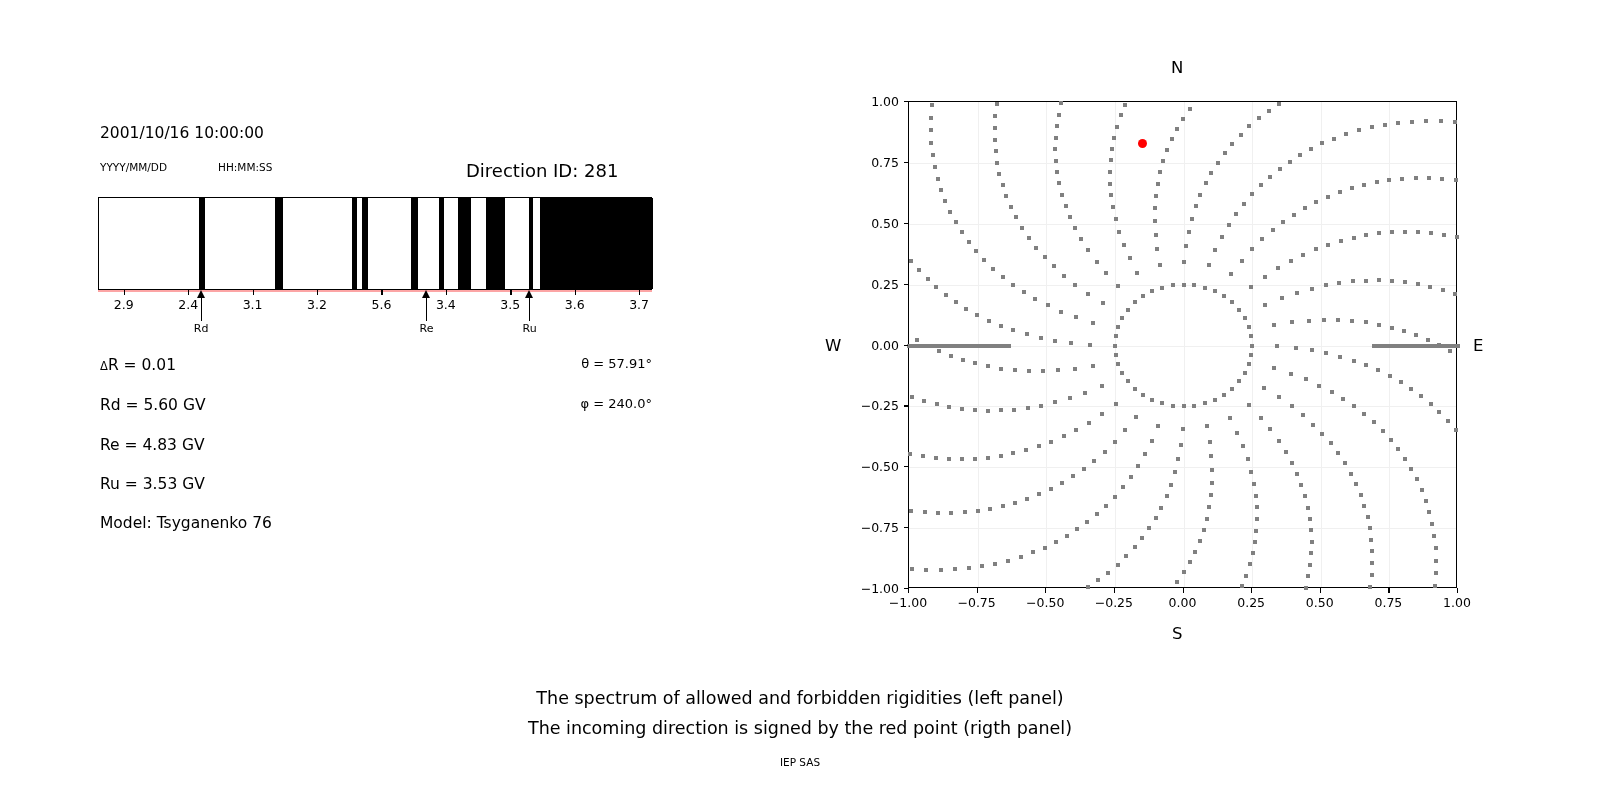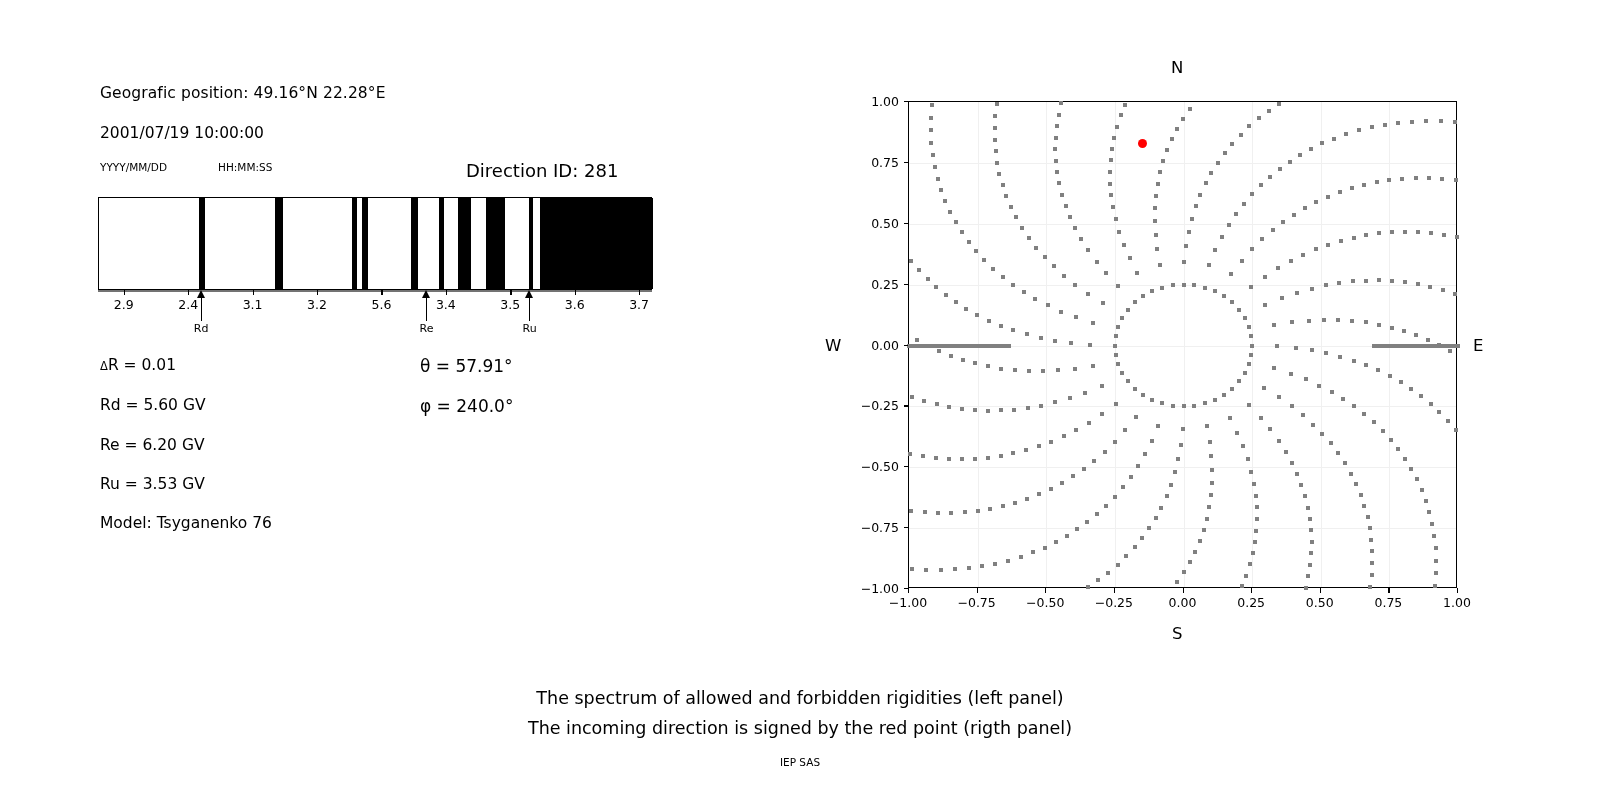--- a/index.html
+++ b/index.html
@@ -74,7 +74,6 @@
 
 <div class="abs" id="left-panel">
 
-  <div class="abs hdr-geo">Geografic position: 49.16°N 22.28°E</div>
 
   <div class="abs hdr-date">2001/07/19 10:00:00</div>
 

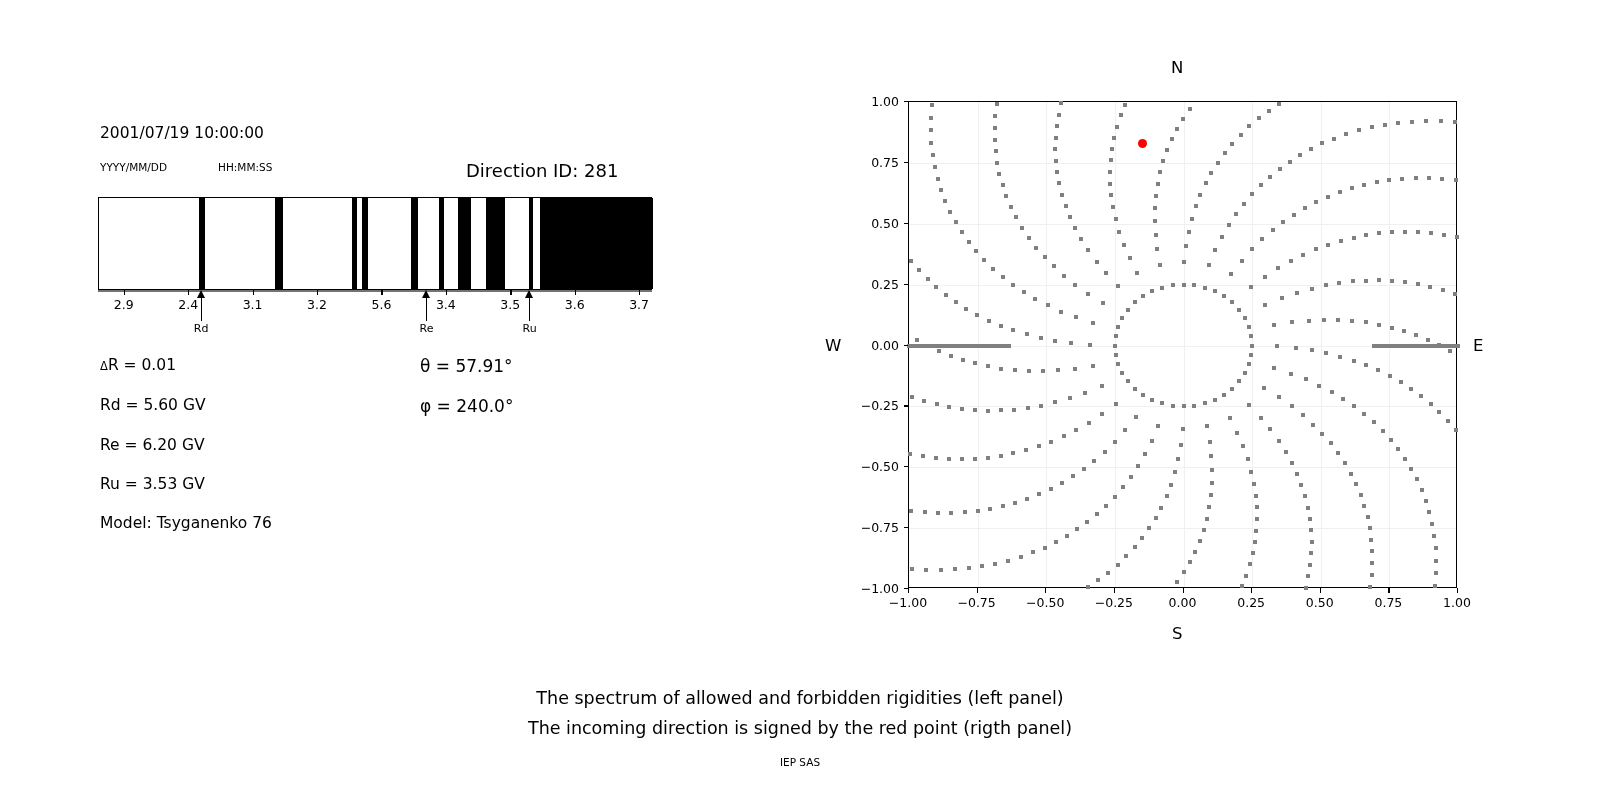--- a/index.html
+++ b/index.html
@@ -75,7 +75,7 @@
 <div class="abs" id="left-panel">
 
 
-  <div class="abs hdr-date">2001/07/19 10:00:00</div>
+  <div class="abs hdr-date">2001/10/16 10:00:00</div>
 
   <div class="abs hdr-fmt-date">YYYY/MM/DD</div>
 

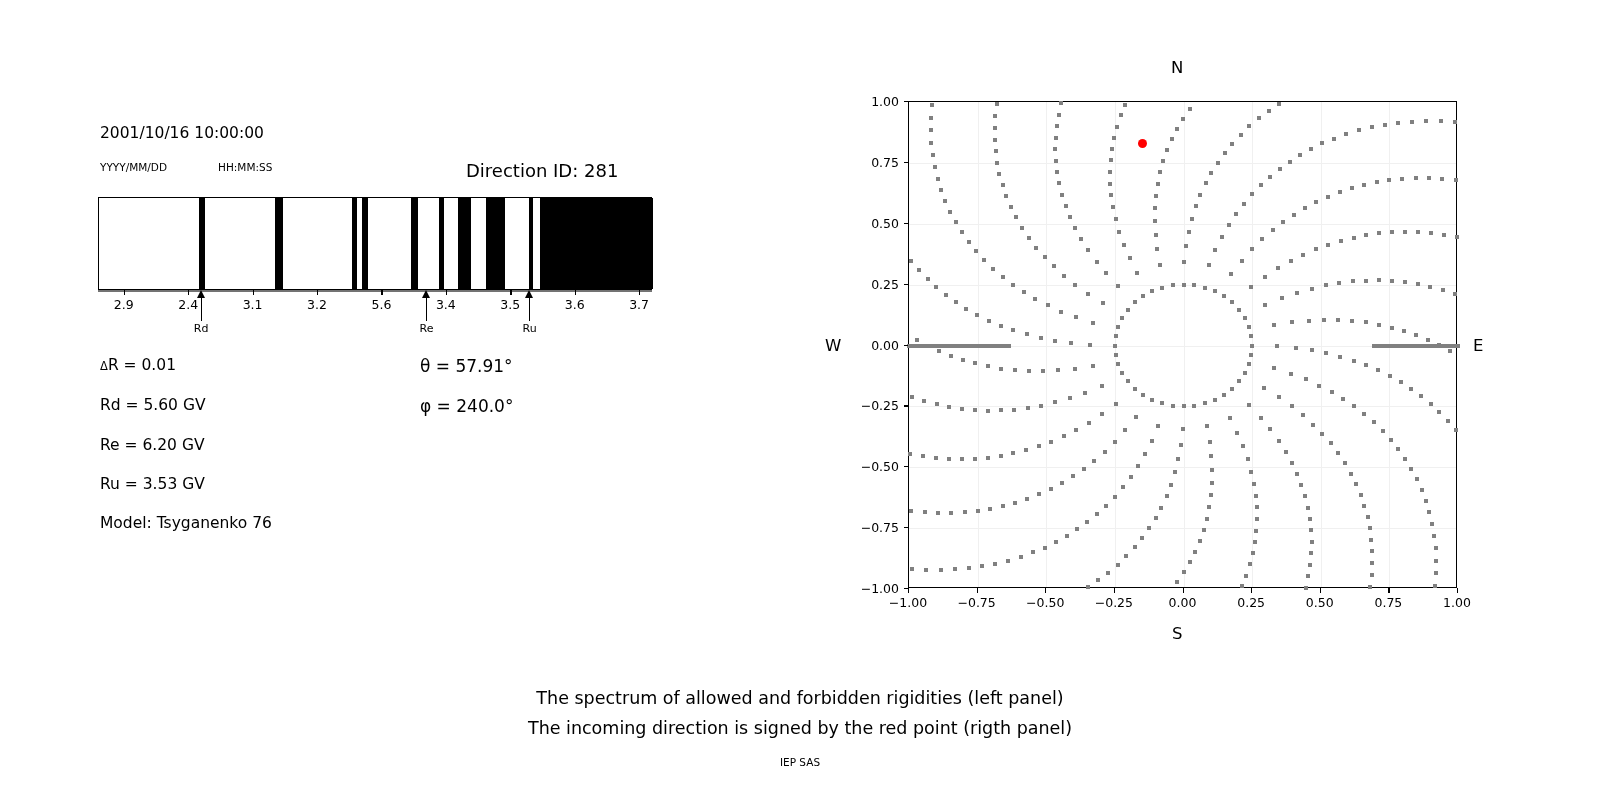--- a/index.html
+++ b/index.html
@@ -27,7 +27,7 @@
   .band{position:absolute;top:0;bottom:0;background:#000;}
 
   
-  #spectrum-axis{left:98px;top:290px;width:554px;height:2px;background:#737373;}
+  #spectrum-axis{left:98px;top:290px;width:554px;height:2px;background:#fca5a5;}
   .tick{position:absolute;top:0;width:1.3px;height:5px;background:#000;}
   .ticklabel{position:absolute;top:7px;font-size:12.5px;transform:translateX(-50%);white-space:nowrap;}
 

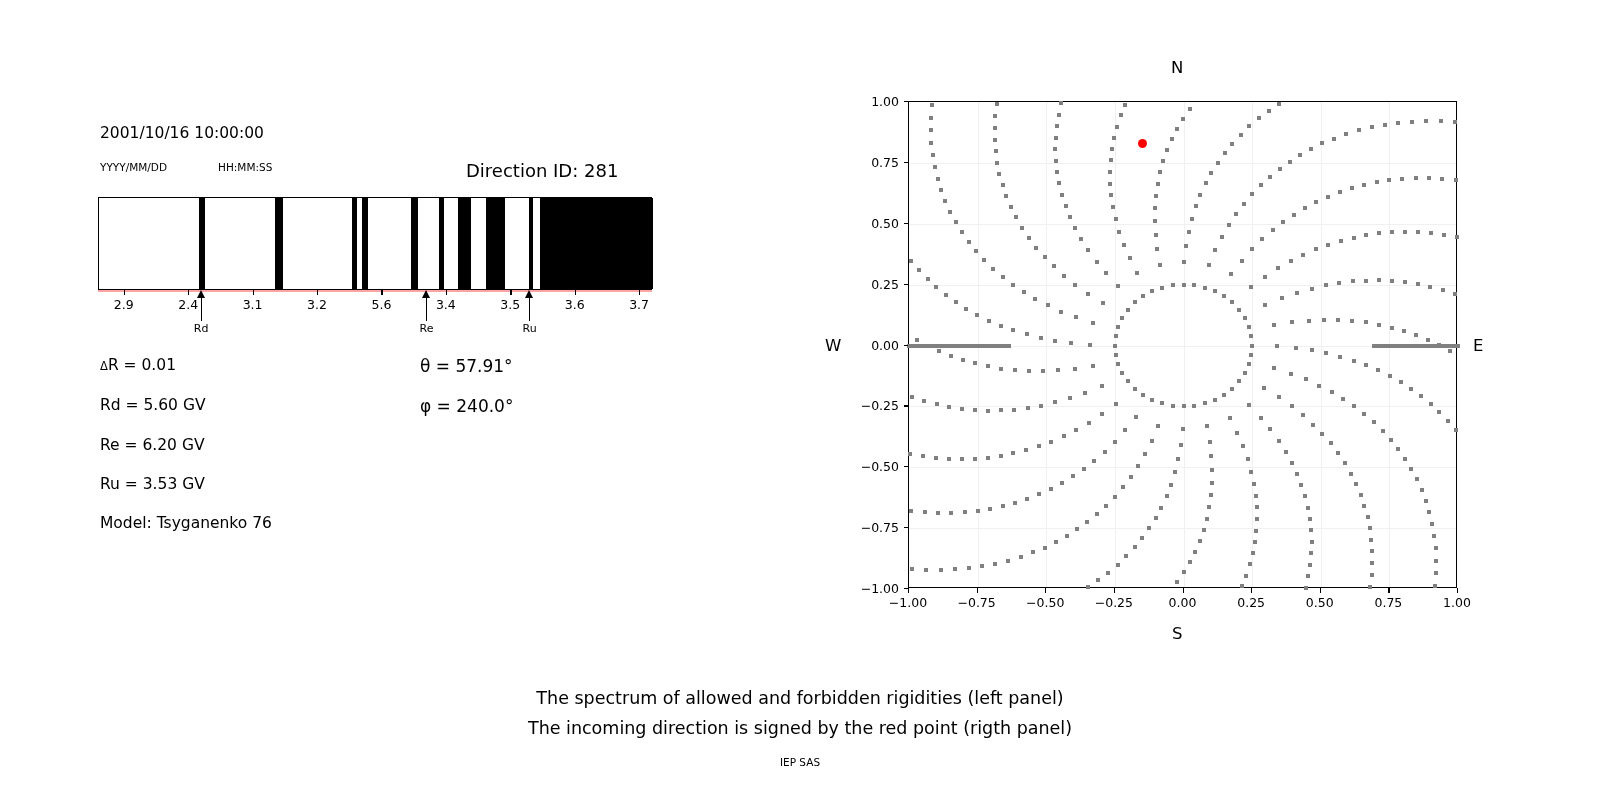--- a/index.html
+++ b/index.html
@@ -41,7 +41,7 @@
   .marker-label{position:absolute;top:30px;font-size:11px;transform:translateX(-50%);white-space:nowrap;}
 
   .param{position:absolute;font-size:15.5px;white-space:nowrap;}
-  .param-r{position:absolute;font-size:17px;white-space:nowrap;text-align:left;}
+  .param-r{position:absolute;font-size:13px;white-space:nowrap;text-align:right;}
   .delta-small{font-size:11.5px;}
 
   

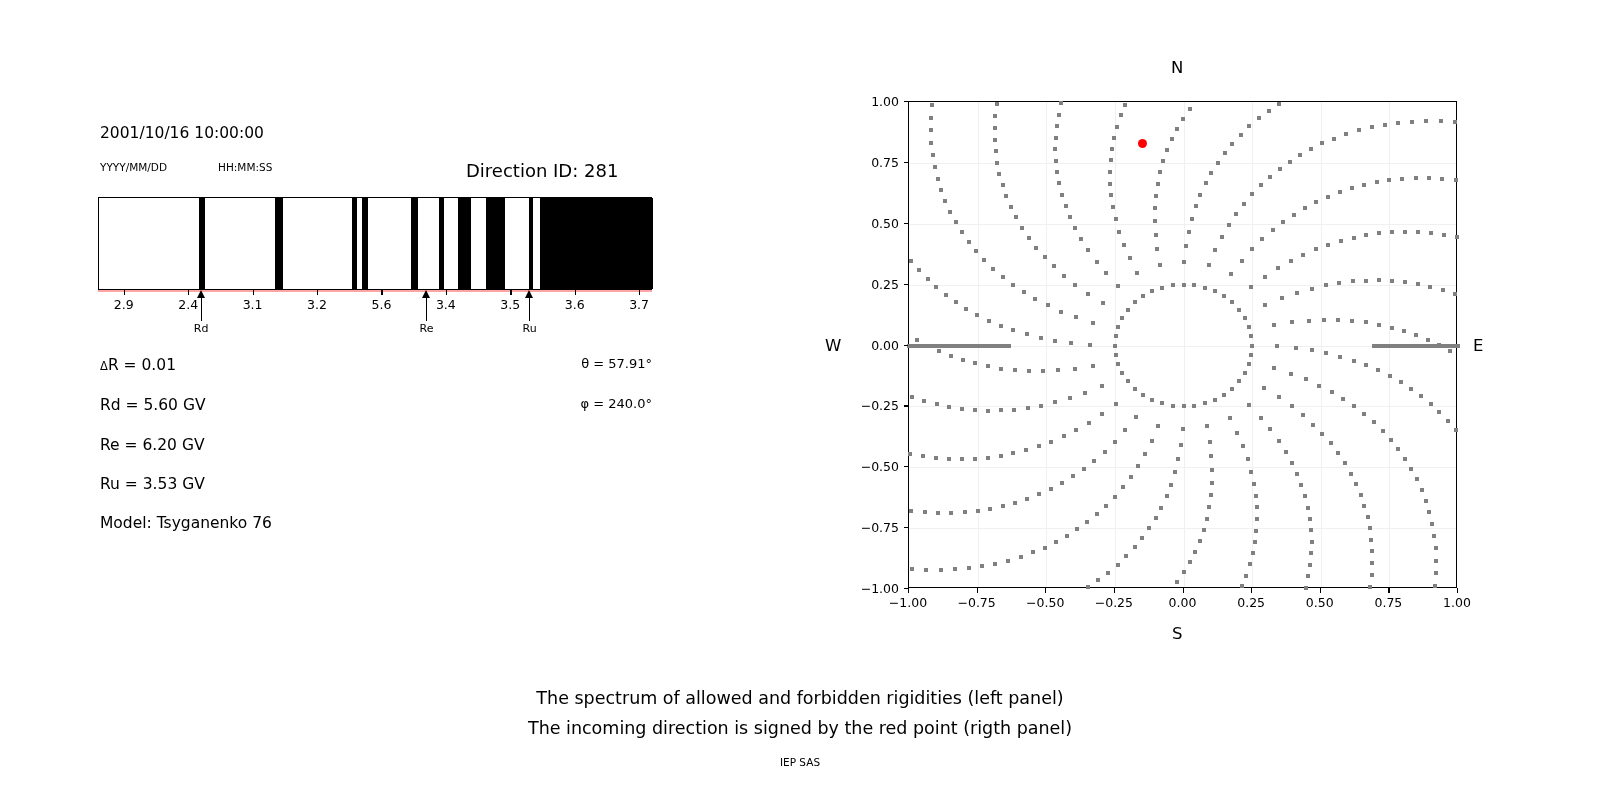--- a/index.html
+++ b/index.html
@@ -139,7 +139,7 @@
 
   <div class="abs param" style="left:100px;top:396px;">Rd = 5.60 GV</div>
 
-  <div class="abs param" style="left:100px;top:436px;">Re = 6.20 GV</div>
+  <div class="abs param" style="left:100px;top:436px;">Re = 4.83 GV</div>
 
   <div class="abs param" style="left:100px;top:475px;">Ru = 3.53 GV</div>
 

